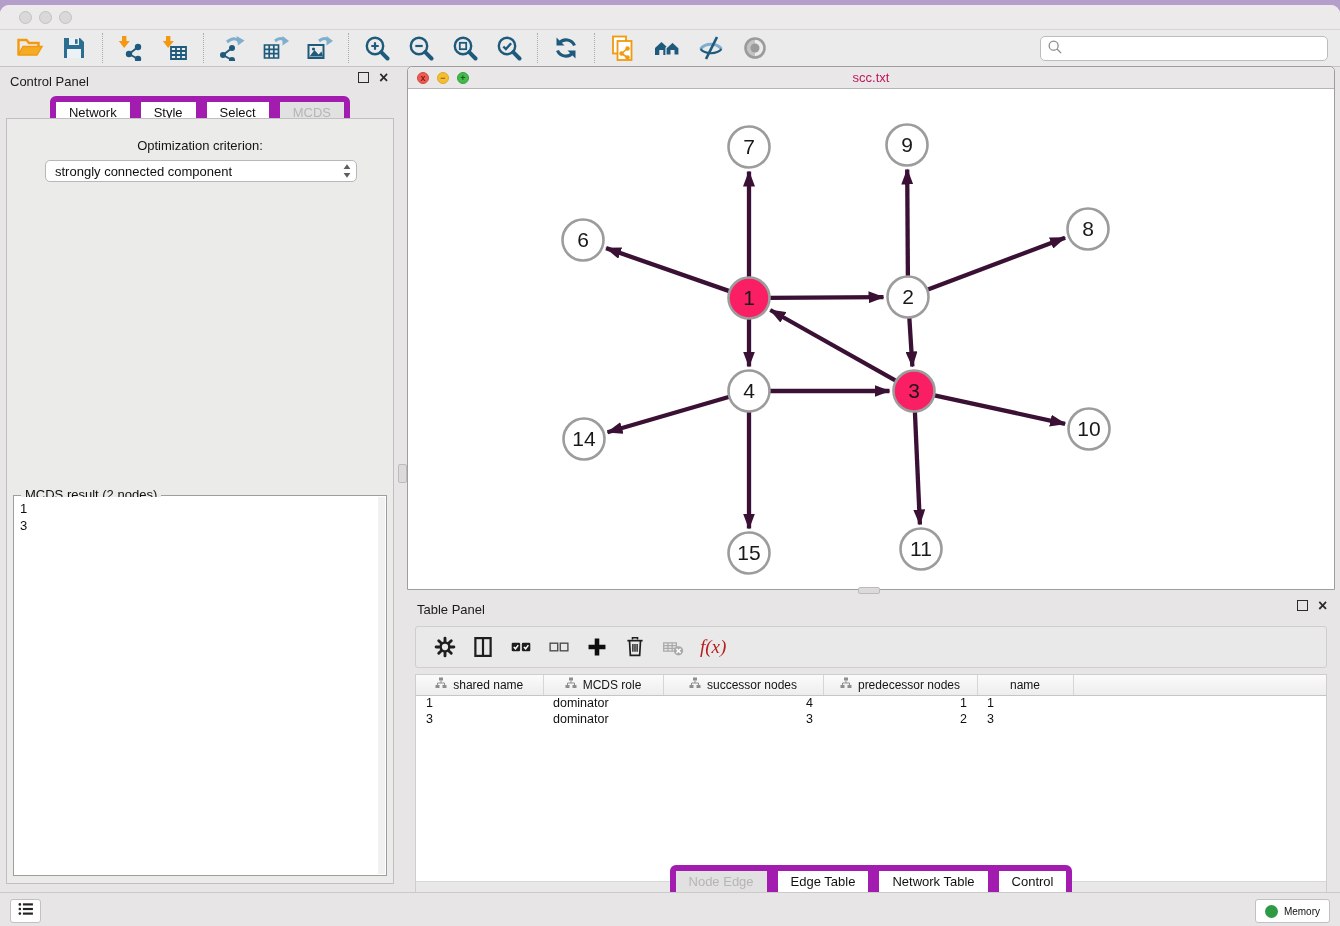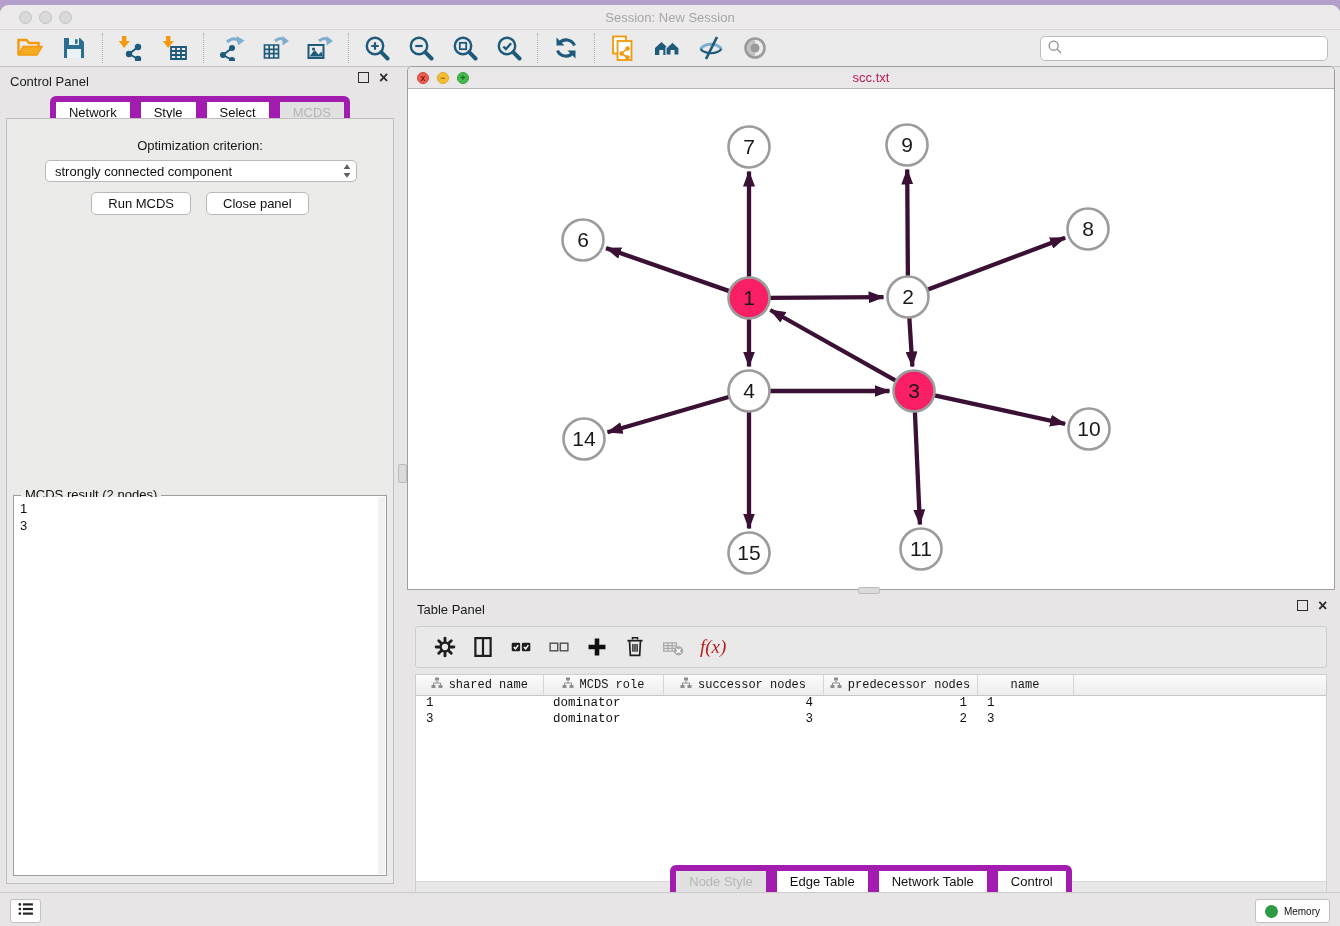--- a/index.html
+++ b/index.html
@@ -82,7 +82,6 @@
   <span class="tl-dot" style="left:19px"></span>
   <span class="tl-dot" style="left:39px"></span>
   <span class="tl-dot" style="left:59px"></span>
-  <div class="app-title">Session: New Session</div>
 </div>
 
 <div class="toolbar">

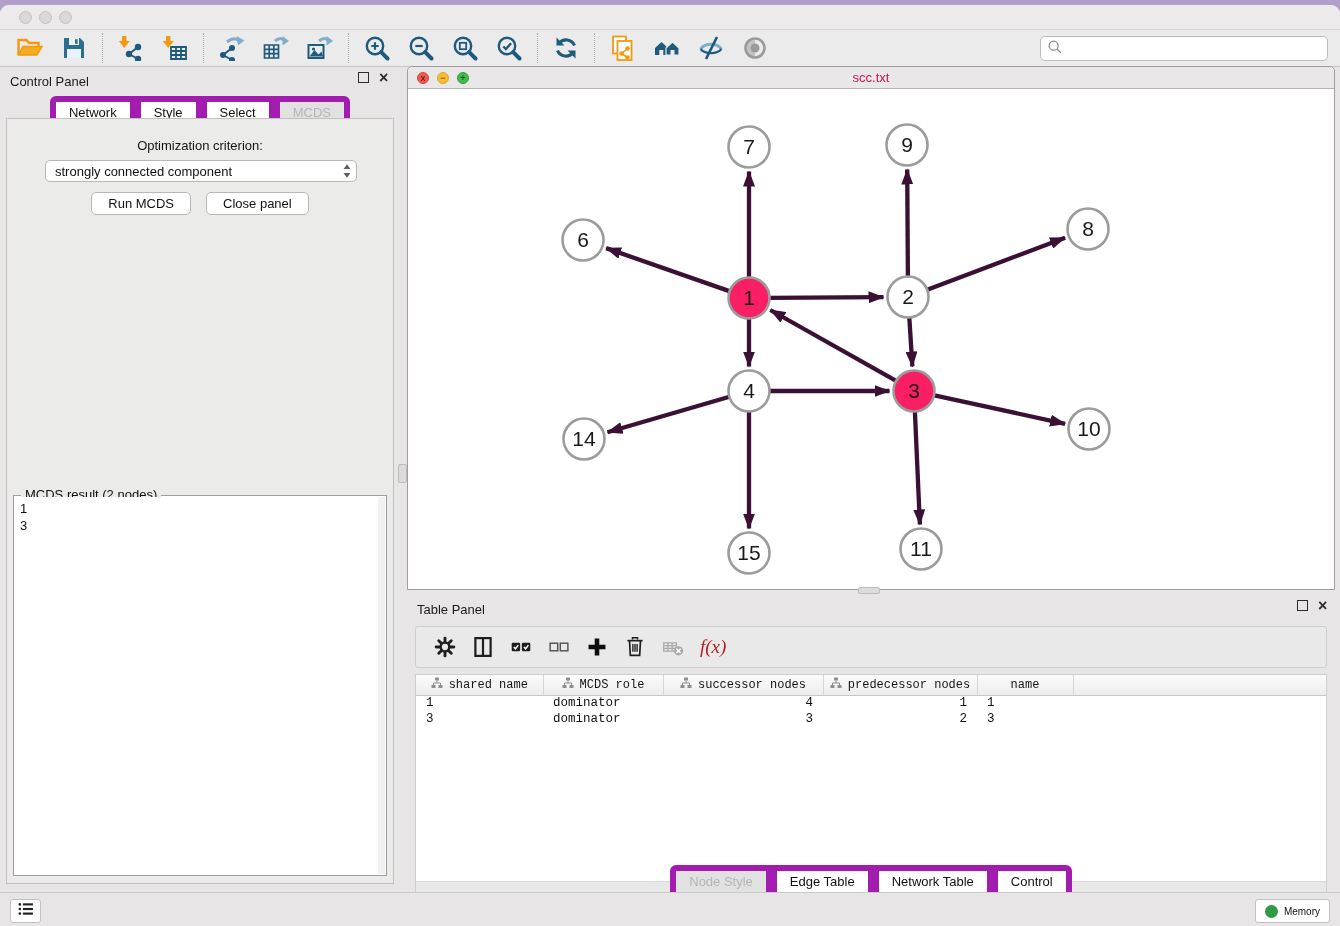--- a/index.html
+++ b/index.html
@@ -249,10 +249,6 @@
           <path d="M5 15.8 L8.4 11 H1.6 Z" fill="#5E5E5E"></path>
         </svg>
     </span>
-  </div>
-  <div class="btn-row">
-    <button class="push-btn">Run MCDS</button>
-    <button class="push-btn">Close panel</button>
   </div>
   <div class="groupbox">
     <span class="groupbox-label">MCDS result (2 nodes)</span>

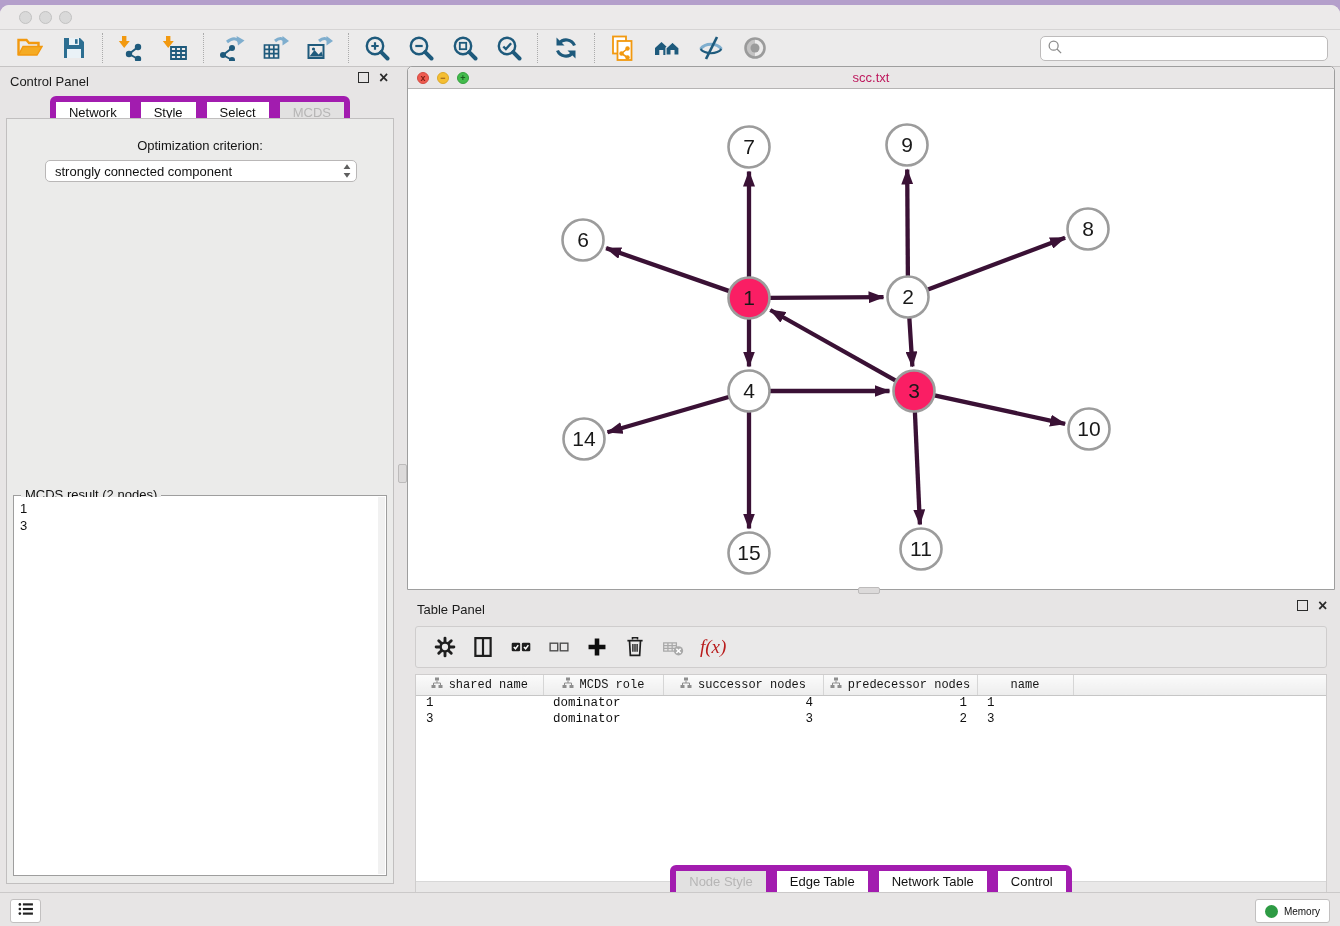--- a/index.html
+++ b/index.html
@@ -57,7 +57,7 @@
   .tp-toolbar .ticon { width:24px; height:24px; margin:0 7px; }
   .tp-toolbar .ticon svg { width:22px; height:22px; }
   .fx-label { font-size:19px; color:#b91c1c; font-family:"Liberation Serif", serif; font-style:italic; margin:0 8px; }
-  .tp-tablebox { position:absolute; left:415px; top:674px; width:912px; height:220px; background:#FFFFFF; border:1px solid #CFCDCD; overflow:hidden;font-family:Liberation Mono, monospace; }
+  .tp-tablebox { position:absolute; left:415px; top:674px; width:912px; height:220px; background:#FFFFFF; border:1px solid #CFCDCD; overflow:hidden; }
   table.data { border-collapse:collapse; width:100%; table-layout:fixed; }
   table.data th { height:20px; background:linear-gradient(#FBFBFB,#EDEDED); border-bottom:1px solid #C6C6C6; border-right:1px solid #D6D6D6; font-size:12px; font-weight:normal; color:#141414; text-align:center; overflow:hidden; white-space:nowrap; }
   table.data th .thwrap { display:inline-flex; align-items:center; gap:6px; }

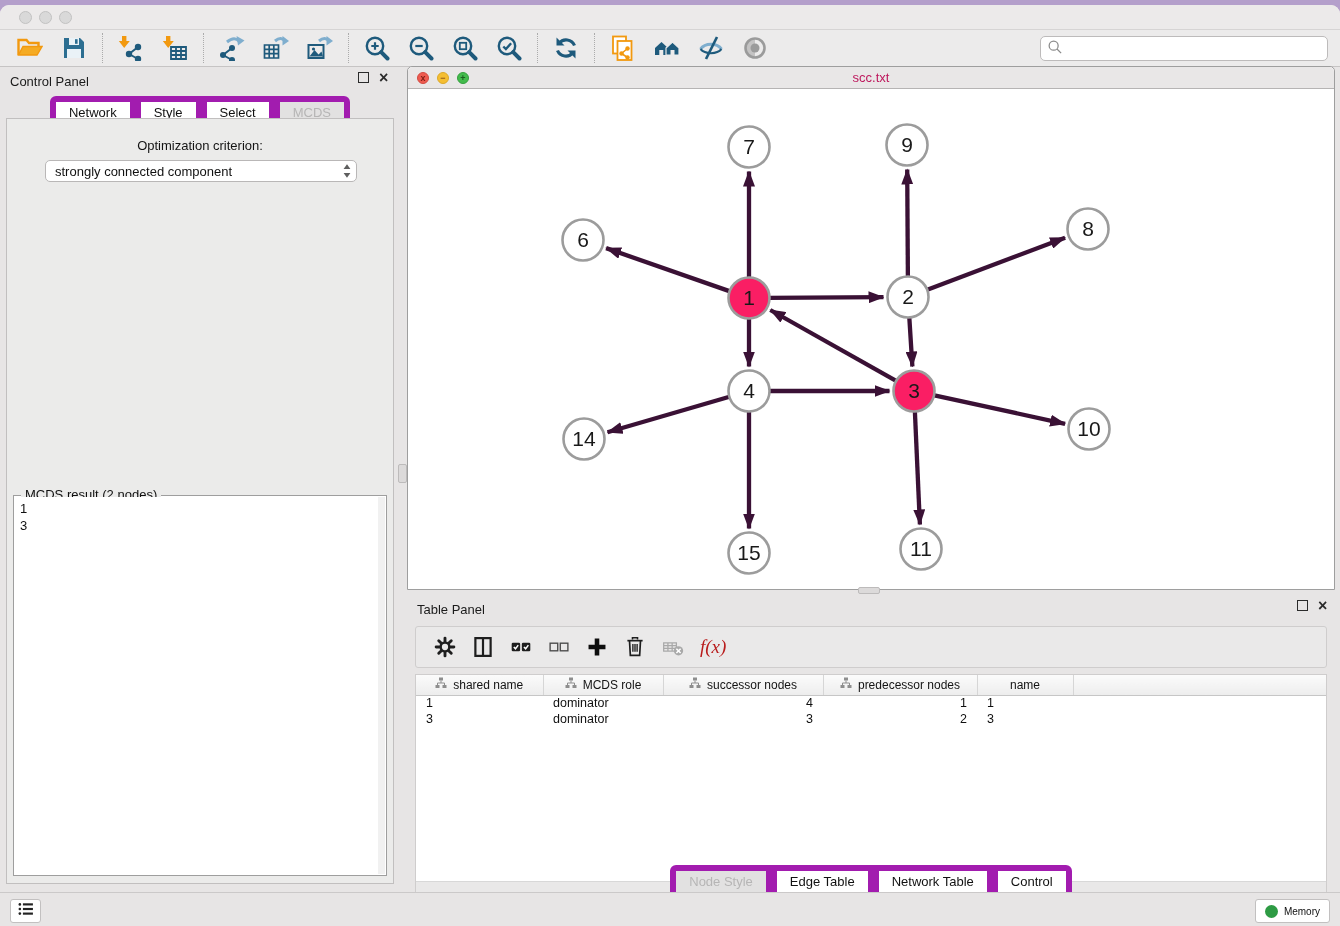--- a/index.html
+++ b/index.html
@@ -474,7 +474,7 @@
   <div class="tp-bottomstrip"></div>
 </div>
 <div class="tp-tabs"><span class="tabgroup" id="tp-tabgroup">
-      <span class="tab selected-disabled">Node Style</span>
+      <span class="tab selected-disabled">Node Edge</span>
       <span class="tab">Edge Table</span>
       <span class="tab">Network Table</span>
       <span class="tab">Control</span>

